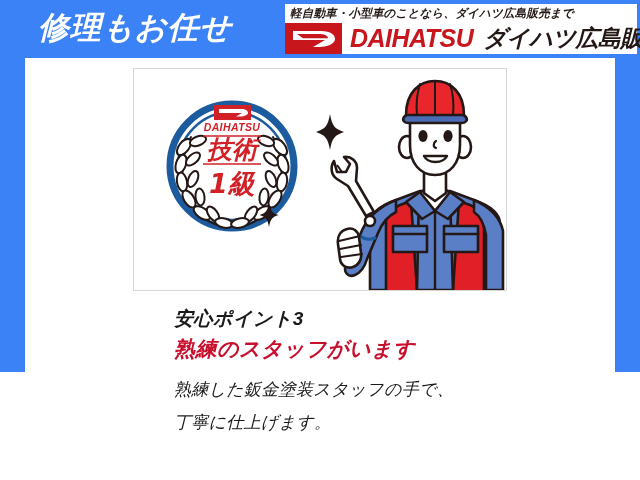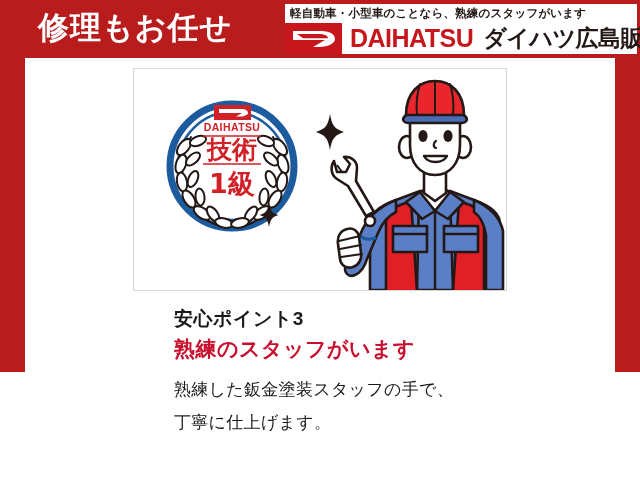--- a/index.html
+++ b/index.html
@@ -19,8 +19,9 @@
     position: relative;
     width: 640px;
     height: 372px;
-    background: #b91c1c;
+    background: #3b82f6;
     box-sizing: border-box;
+    font-style: italic;
   }
 
   

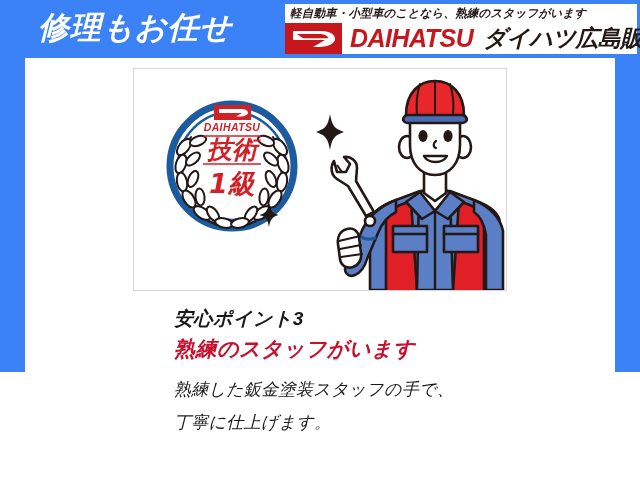--- a/index.html
+++ b/index.html
@@ -171,7 +171,7 @@
 
     <div id="logo-block">
 
-      <div id="logo-tagline">軽自動車・小型車のことなら、熟練のスタッフがいます</div>
+      <div id="logo-tagline">軽自動車・小型車のことなら、ダイハツ広島販売まで</div>
 
       <div id="logo-row">
 

